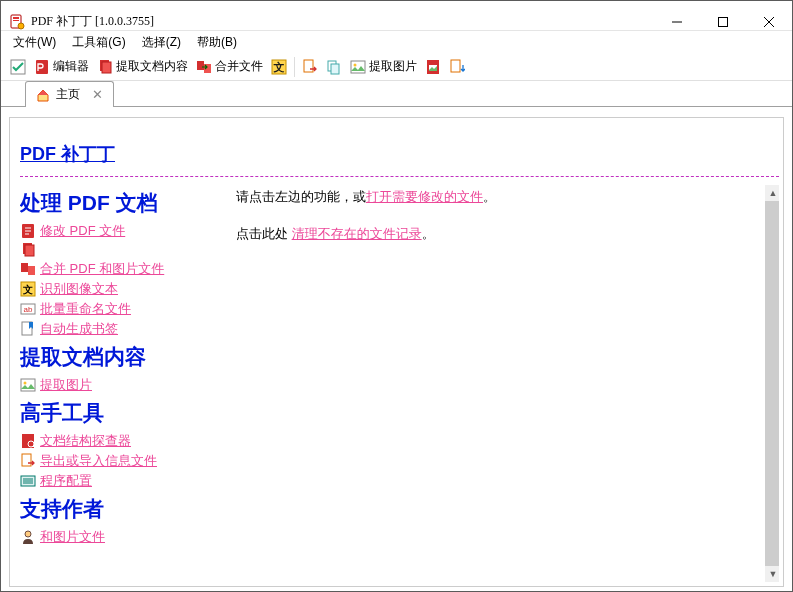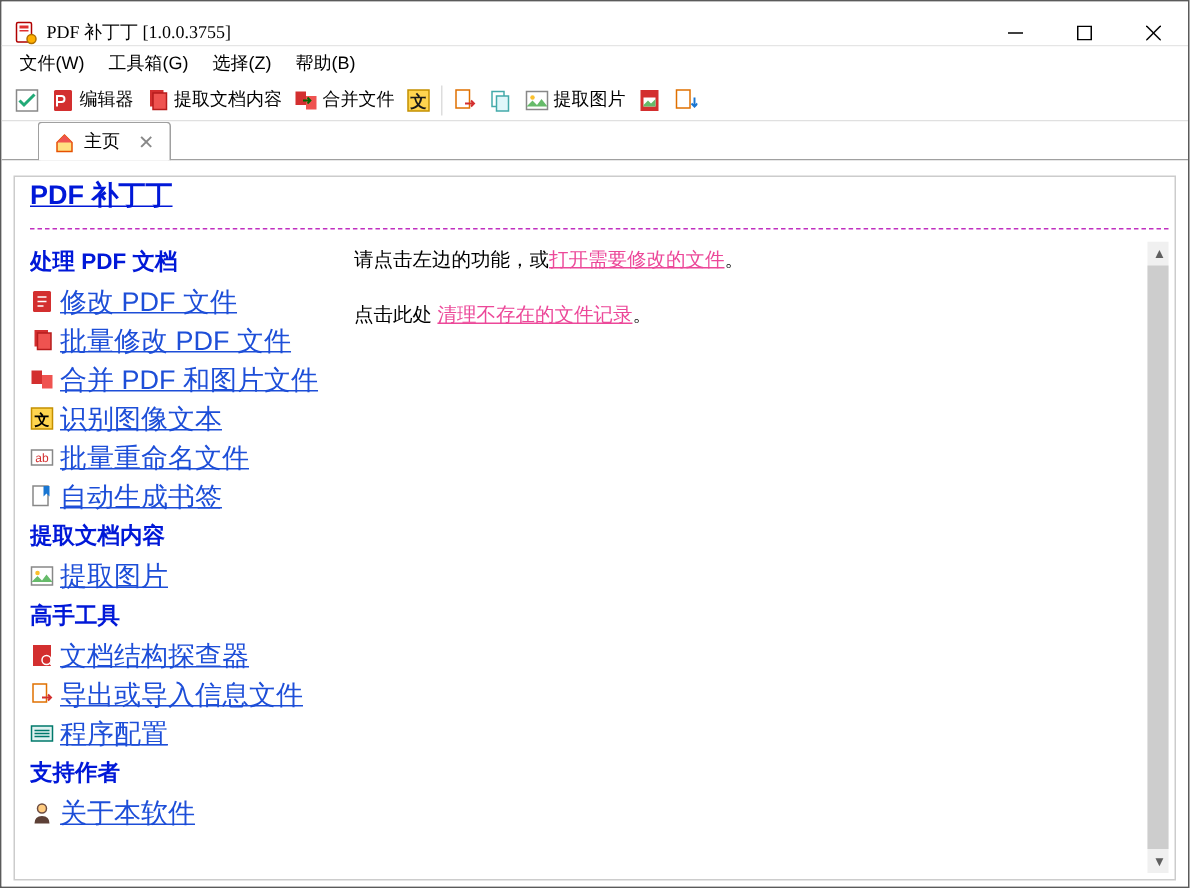--- a/index.html
+++ b/index.html
@@ -25,7 +25,7 @@
 .tab .tclose { color: #888; font-size: 13px; margin-left: 6px; }
 
 .content { display: flex; height: calc(592px - 30px - 22px - 28px - 26px - 2px); padding: 10px 8px 4px 8px; background: #fff; }
-.inner { flex: 1; border: 1px solid #ccc; display: flex; flex-direction: column; padding: 0 4px 4px 10px; overflow: hidden; }
+.inner { flex: 1; border: 1px solid #ccc; display: flex; flex-direction: column; padding: 24px 4px 4px 10px; overflow: hidden; }
 .apptitle { font-size: 18px; font-weight: bold; color: #0018d8; text-decoration: underline; margin-bottom: 6px; }
 .dashline { border: none; border-top: 1px dashed #c030c0; margin: 4px 0 8px 0; }
 

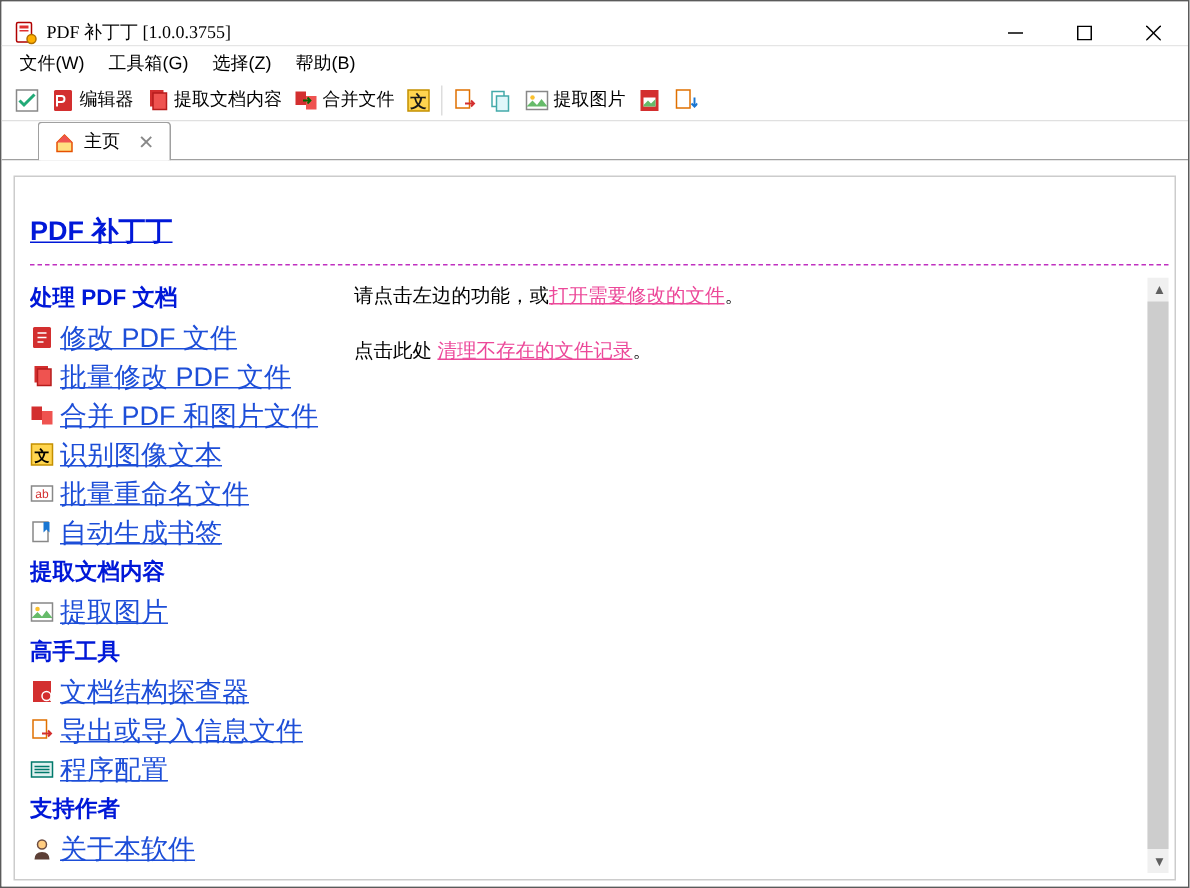--- a/index.html
+++ b/index.html
@@ -37,7 +37,7 @@
 .scrollbar .strack { flex:1; background:#f0f0f0; }
 .scrollbar .sthumb { background:#cdcdcd; height: 100%; margin: 0; }
 
-.section-h { font-size: 15px; font-weight: bold; color: #0018d8; margin: 4px 0 4px 0; }
+.section-h { font-size: 21px; font-weight: bold; color: #0018d8; margin: 4px 0 4px 0; }
 .fitem { display: flex; align-items: center; gap: 4px; padding: 1px 0; }
 .fitem .ficon { width: 16px; height: 16px; flex-shrink: 0; }
 .fitem .flink { color: #1d4ed8; text-decoration: underline; cursor: pointer; font-size: 18px; }

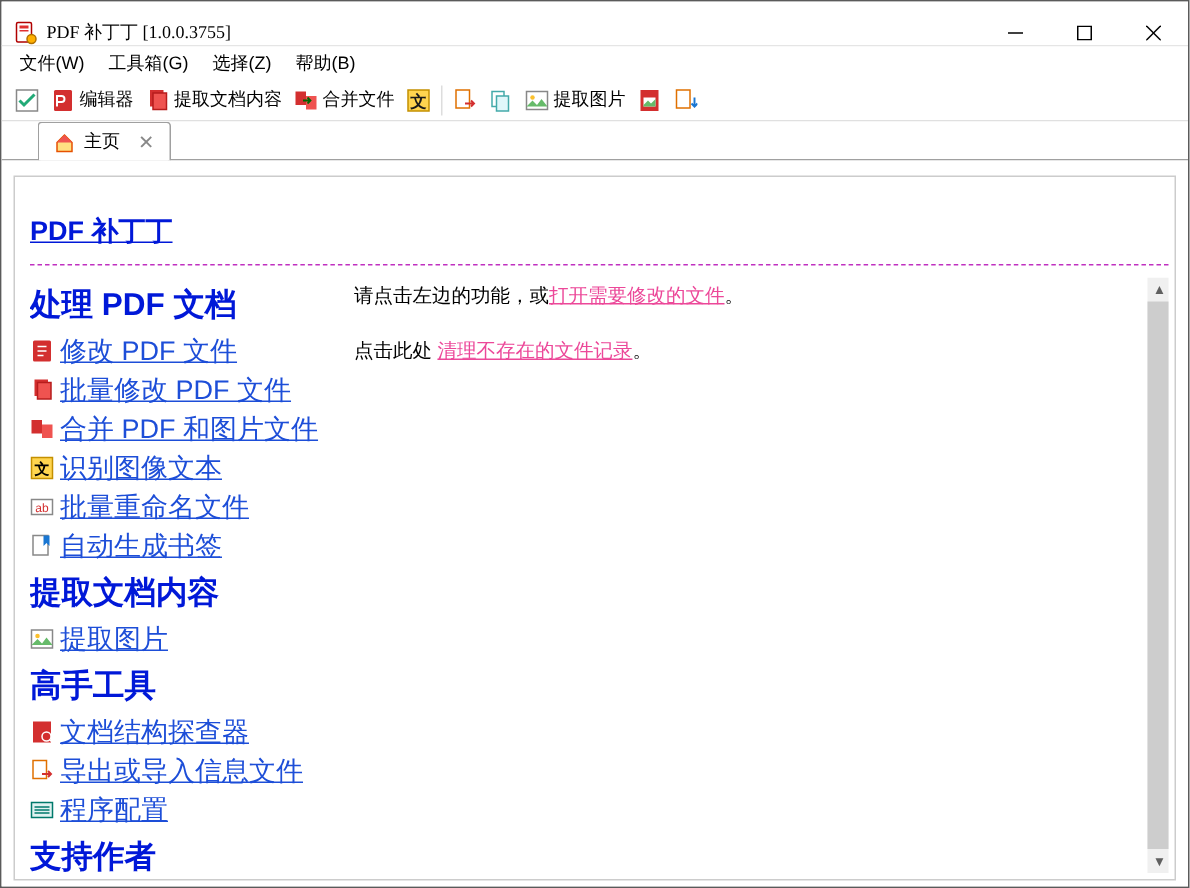--- a/index.html
+++ b/index.html
@@ -40,7 +40,7 @@
 .section-h { font-size: 21px; font-weight: bold; color: #0018d8; margin: 4px 0 4px 0; }
 .fitem { display: flex; align-items: center; gap: 4px; padding: 1px 0; }
 .fitem .ficon { width: 16px; height: 16px; flex-shrink: 0; }
-.fitem .flink { color: #1d4ed8; text-decoration: underline; cursor: pointer; font-size: 18px; }
+.fitem .flink { color: #ec4899; text-decoration: underline; cursor: pointer; font-size: 13px; }
 .rightcol .rlink { color: #ec4899; text-decoration: underline; cursor: pointer; }
 
 

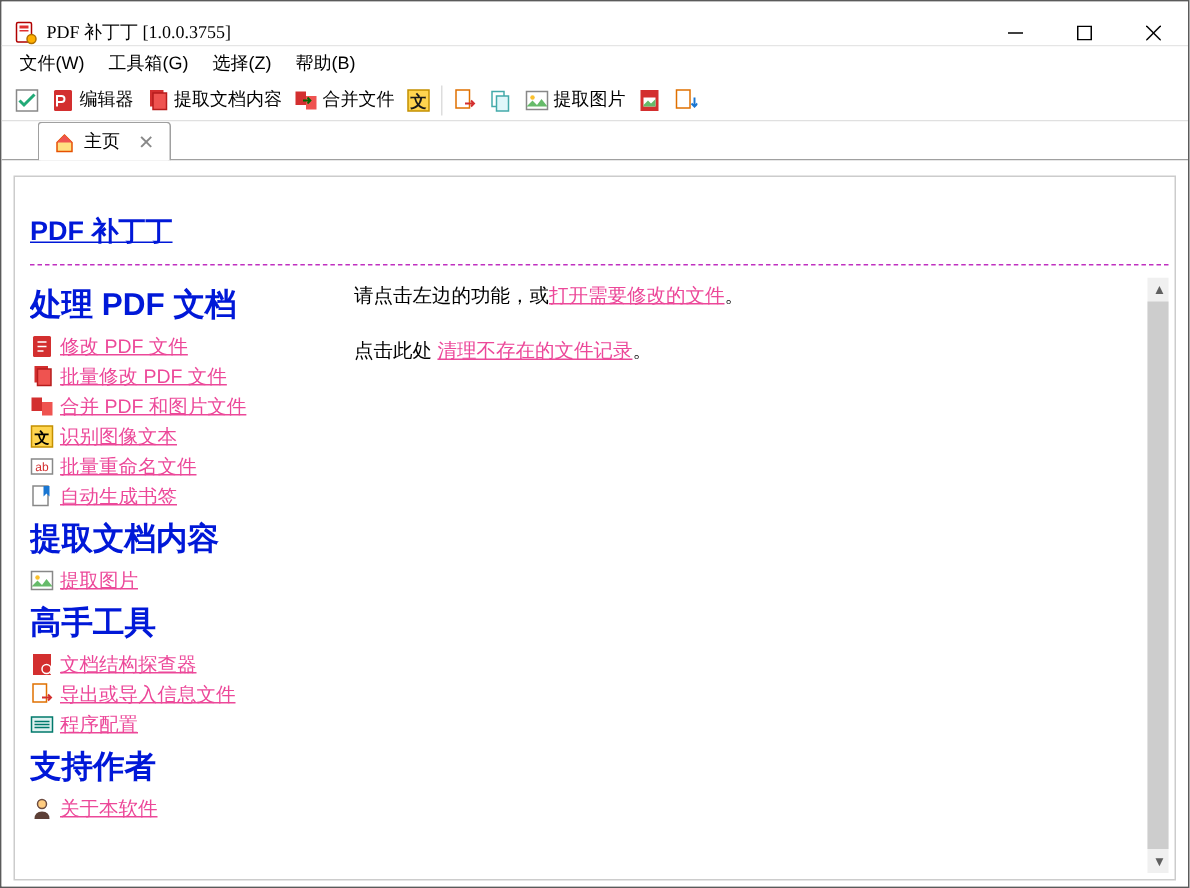--- a/index.html
+++ b/index.html
@@ -194,7 +194,6 @@
                 <rect x="5" y="3" width="9" height="11" fill="#ef5350" stroke="#b71c1c"></rect>
               </svg>
             </span>
-            <span class="flink">批量修改 PDF 文件</span>
           </div>
         <div class="fitem">
             <span class="ficon">

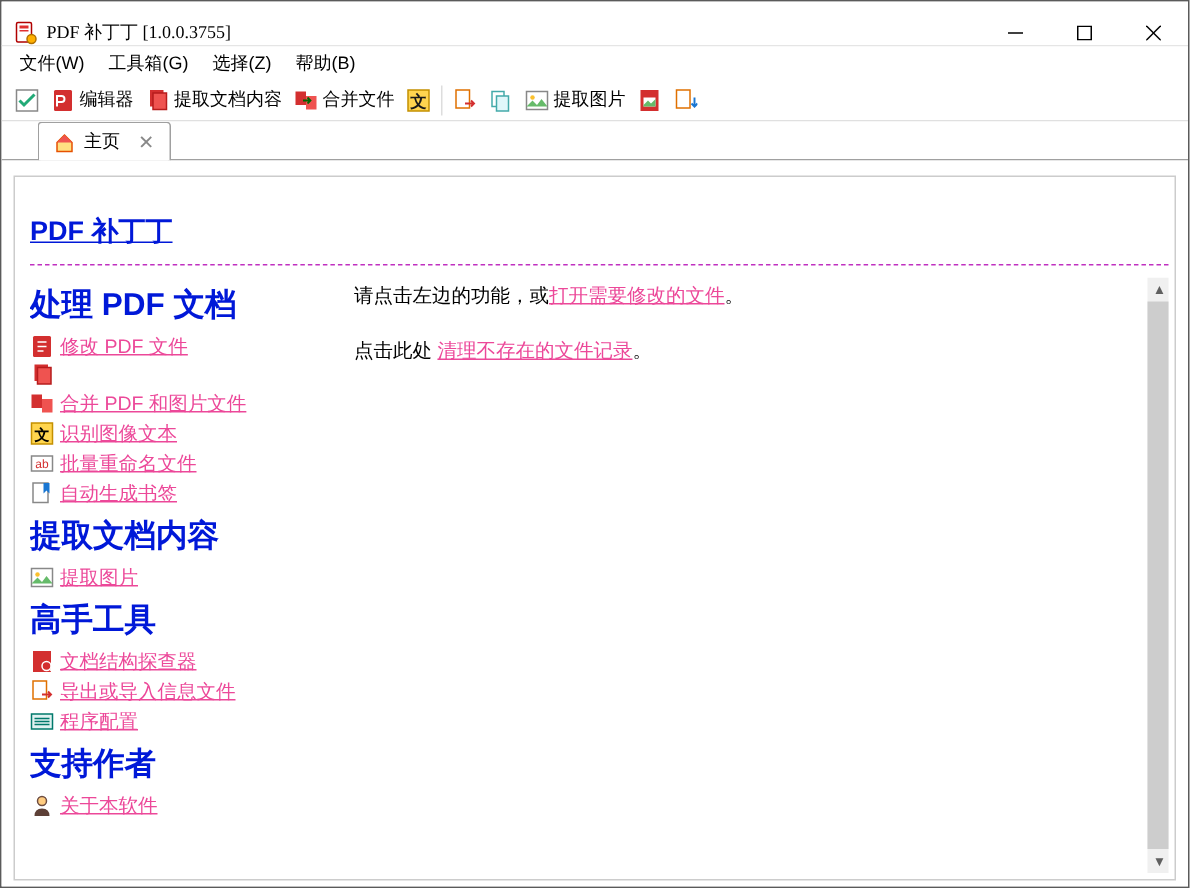--- a/index.html
+++ b/index.html
@@ -284,7 +284,7 @@
                 <path d="M3 15 Q3 10 8 10 Q13 10 13 15 Z" fill="#5d4037"></path>
               </svg>
             </span>
-            <span class="flink">关于本软件</span>
+            <span class="flink">和图片文件</span>
           </div>
 
       </div>

